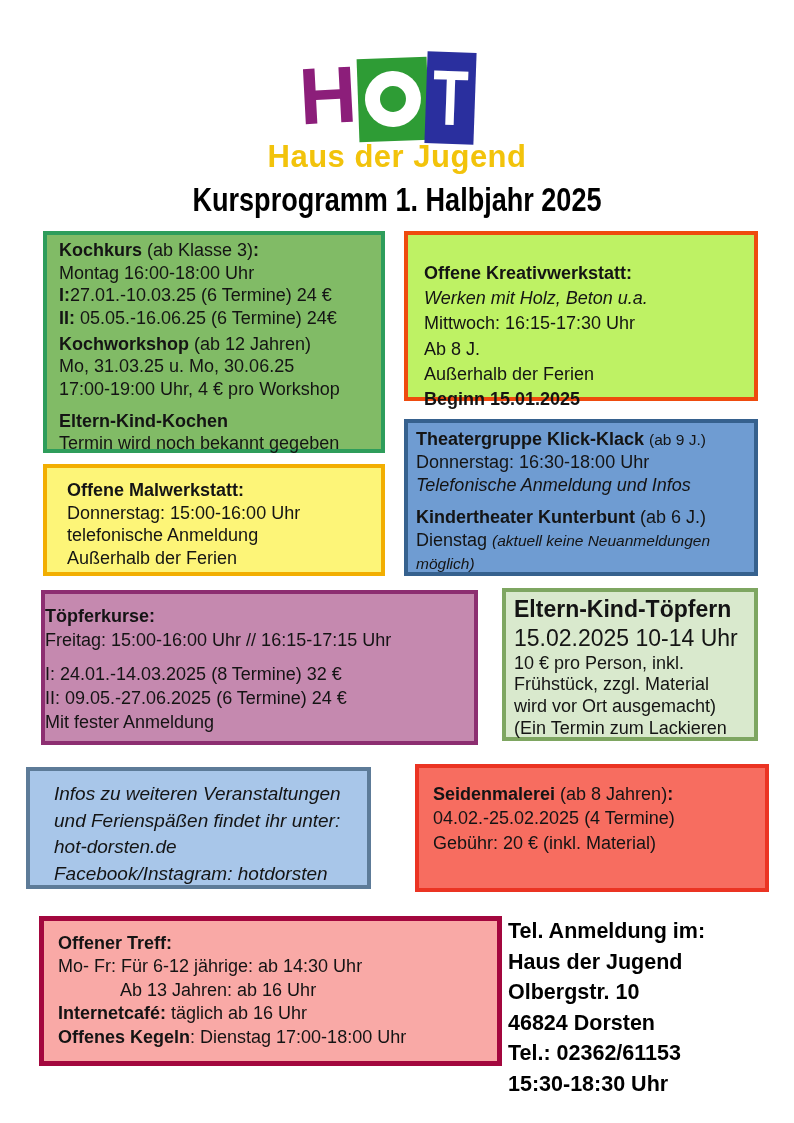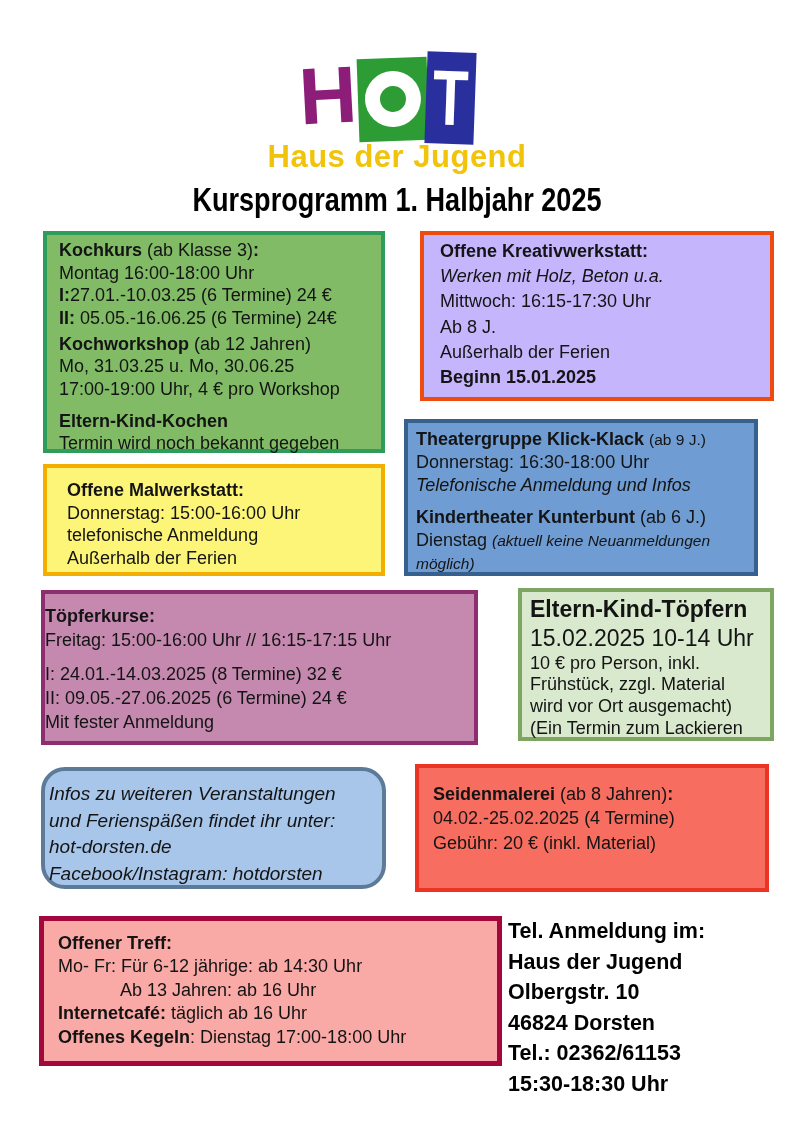--- a/index.html
+++ b/index.html
@@ -39,7 +39,7 @@
   .big{font-size:23px;line-height:1.25;}
 
   .box-kochkurs   {left:43px; top:231px;width:342px;height:222px;background:#81bb66;border-color:#2e9d5b;padding:4px 12px; line-height:1.26;}
-  .box-kreativ    {left:420px;top:231px;width:354px;height:170px;background:#c4b5fd;border-color:#ee4b0e;padding:4px 16px;line-height:1.4;}
+  .box-kreativ    {left:404px;top:231px;width:354px;height:170px;background:#bef264;border-color:#ee4b0e;padding:26px 16px;line-height:1.4;}
   .box-theater    {left:404px;top:419px;width:354px;height:157px;background:#6f9cd2;border-color:#36618e;padding:5px 8px;  line-height:1.28;}
   .box-malwerkstatt{left:43px;top:464px;width:342px;height:112px;background:#fdf578;border-color:#f2ae01;padding:11px 20px;line-height:1.25;}
   .box-toepfer    {left:41px; top:590px;width:437px;height:155px;background:#c589af;border-color:#8d2e71;padding:10px 0;line-height:1.35;}

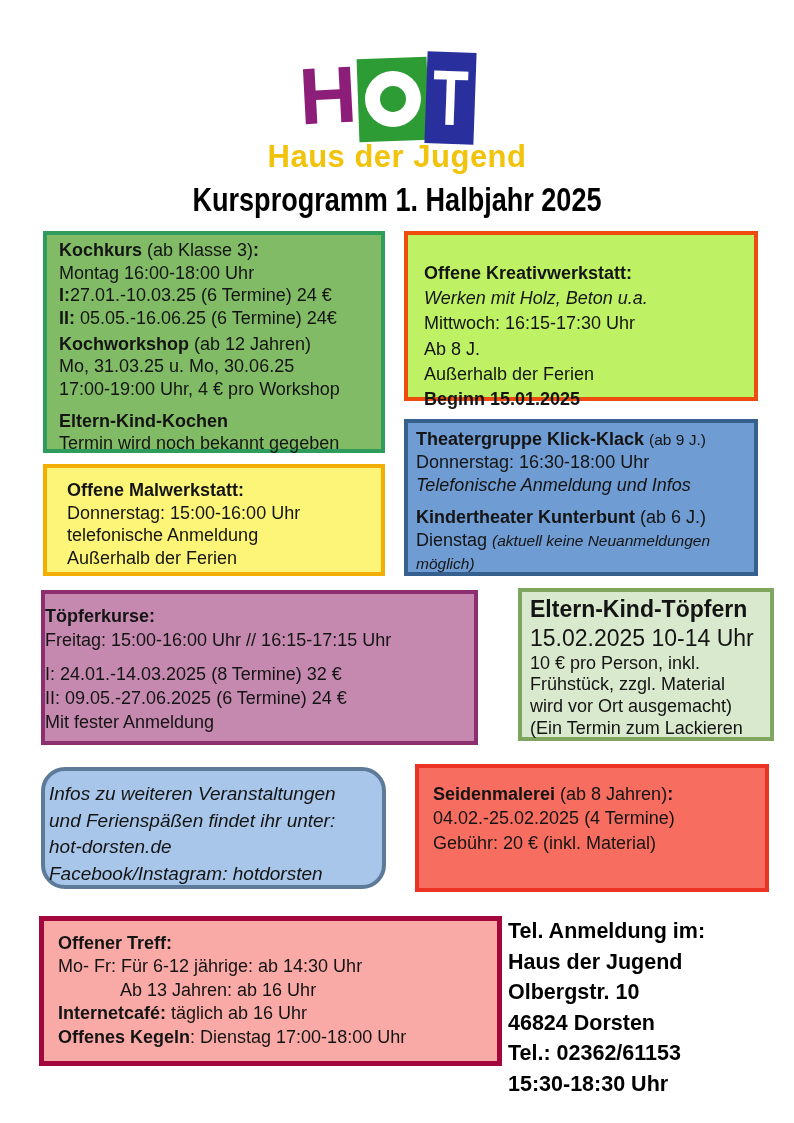--- a/index.html
+++ b/index.html
@@ -43,7 +43,7 @@
   .box-theater    {left:404px;top:419px;width:354px;height:157px;background:#6f9cd2;border-color:#36618e;padding:5px 8px;  line-height:1.28;}
   .box-malwerkstatt{left:43px;top:464px;width:342px;height:112px;background:#fdf578;border-color:#f2ae01;padding:11px 20px;line-height:1.25;}
   .box-toepfer    {left:41px; top:590px;width:437px;height:155px;background:#c589af;border-color:#8d2e71;padding:10px 0;line-height:1.35;}
-  .box-elternkind {left:518px;top:588px;width:256px;height:153px;background:#d9e9cd;border-color:#7ea661;padding:3px 8px;  line-height:1.22;}
+  .box-elternkind {left:502px;top:588px;width:256px;height:153px;background:#d9e9cd;border-color:#7ea661;padding:3px 8px;  line-height:1.22;}
   .box-infos      {left:41px; top:767px;width:345px;height:122px;background:#a8c6e9;border-color:#5d7b98;padding:10px 4px; line-height:1.4;font-size:19px;border-radius:24px;}
   .box-seiden     {left:404px;top:764px;width:354px;height:128px;background:#f76d60;border-color:#eb3423;padding:14px 14px;line-height:1.35;margin-left:11px;}
   .box-treff      {left:39px; top:916px;width:463px;height:150px;background:#f9a9a6;border-color:#a3073e;border-width:5px;padding:11px 14px;line-height:1.3;}

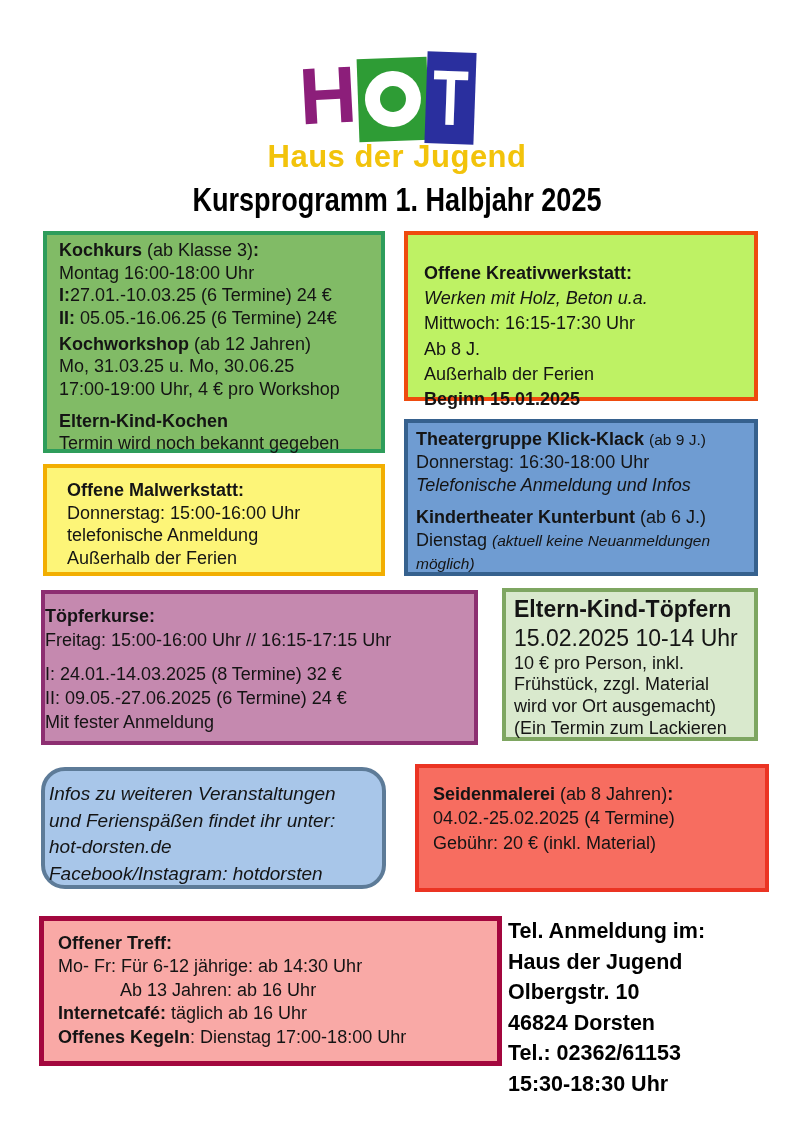--- a/index.html
+++ b/index.html
@@ -44,7 +44,7 @@
   .box-malwerkstatt{left:43px;top:464px;width:342px;height:112px;background:#fdf578;border-color:#f2ae01;padding:11px 20px;line-height:1.25;}
   .box-toepfer    {left:41px; top:590px;width:437px;height:155px;background:#c589af;border-color:#8d2e71;padding:10px 0;line-height:1.35;}
   .box-elternkind {left:502px;top:588px;width:256px;height:153px;background:#d9e9cd;border-color:#7ea661;padding:3px 8px;  line-height:1.22;}
-  .box-infos      {left:41px; top:767px;width:345px;height:122px;background:#a8c6e9;border-color:#5d7b98;padding:10px 4px; line-height:1.4;font-size:19px;border-radius:24px;}
+  .box-infos      {left:26px; top:767px;width:345px;height:122px;background:#a8c6e9;border-color:#5d7b98;padding:10px 24px; line-height:1.4;font-size:19px;}
   .box-seiden     {left:404px;top:764px;width:354px;height:128px;background:#f76d60;border-color:#eb3423;padding:14px 14px;line-height:1.35;margin-left:11px;}
   .box-treff      {left:39px; top:916px;width:463px;height:150px;background:#f9a9a6;border-color:#a3073e;border-width:5px;padding:11px 14px;line-height:1.3;}
 

